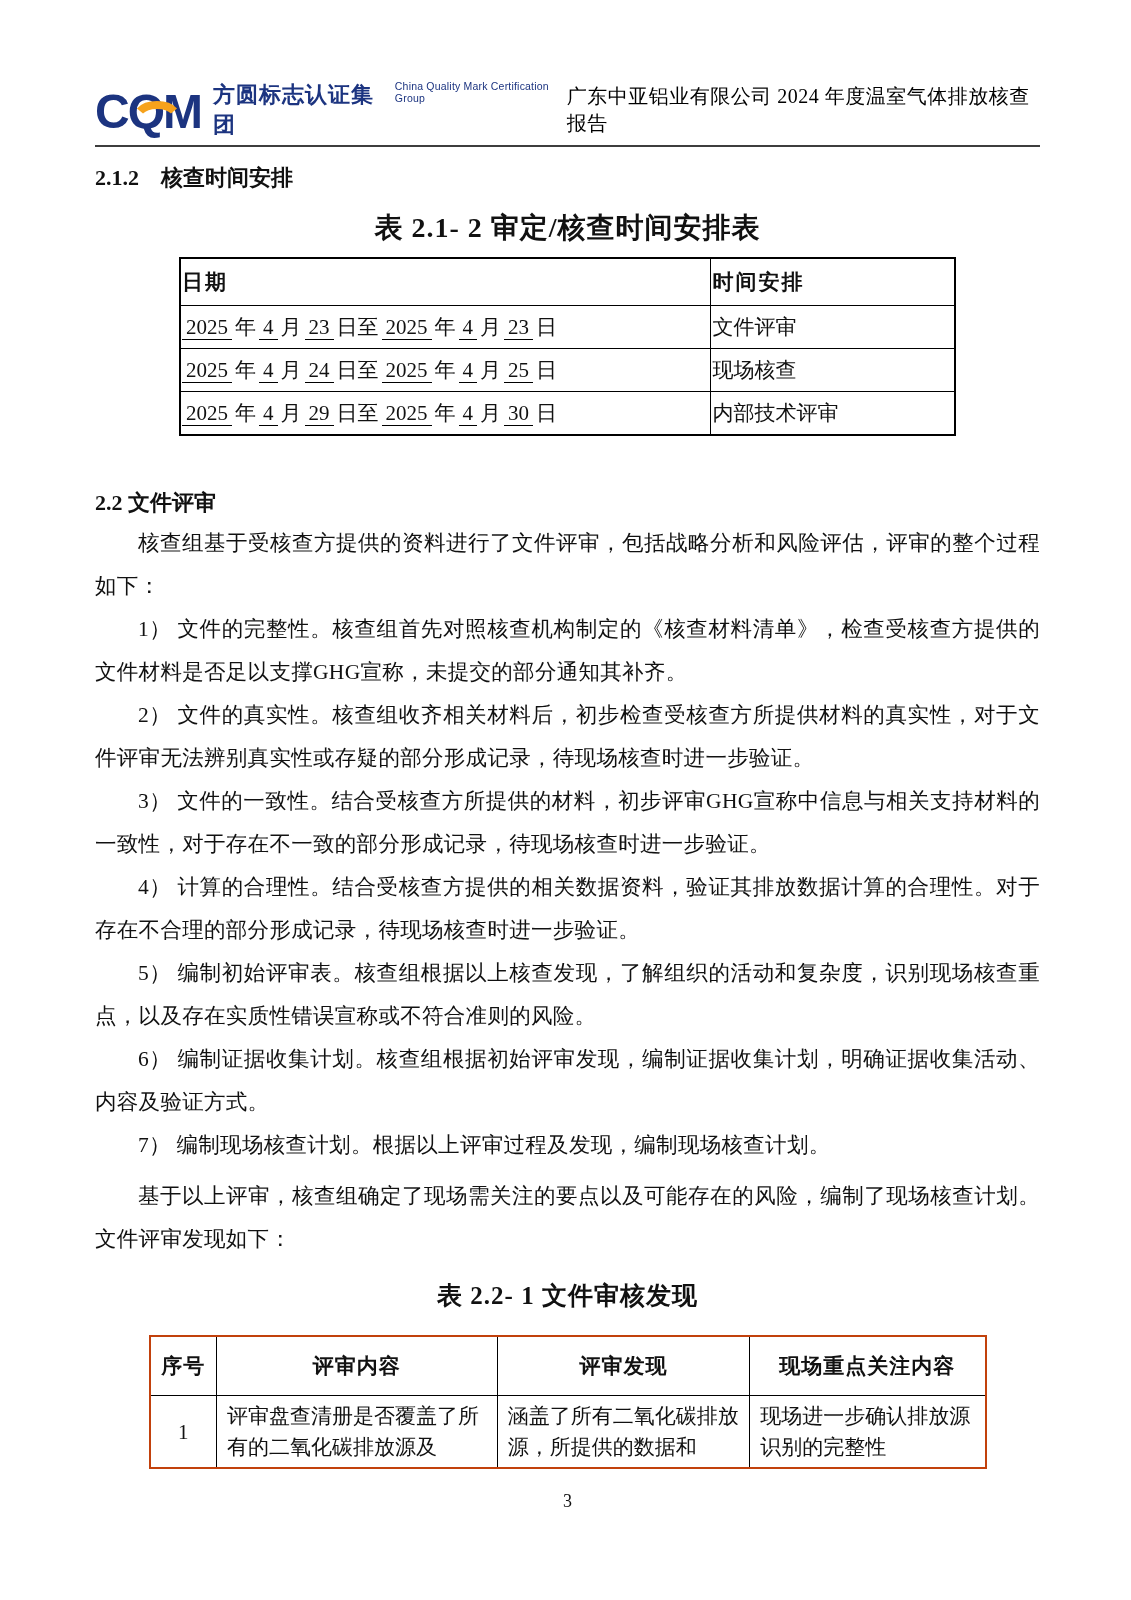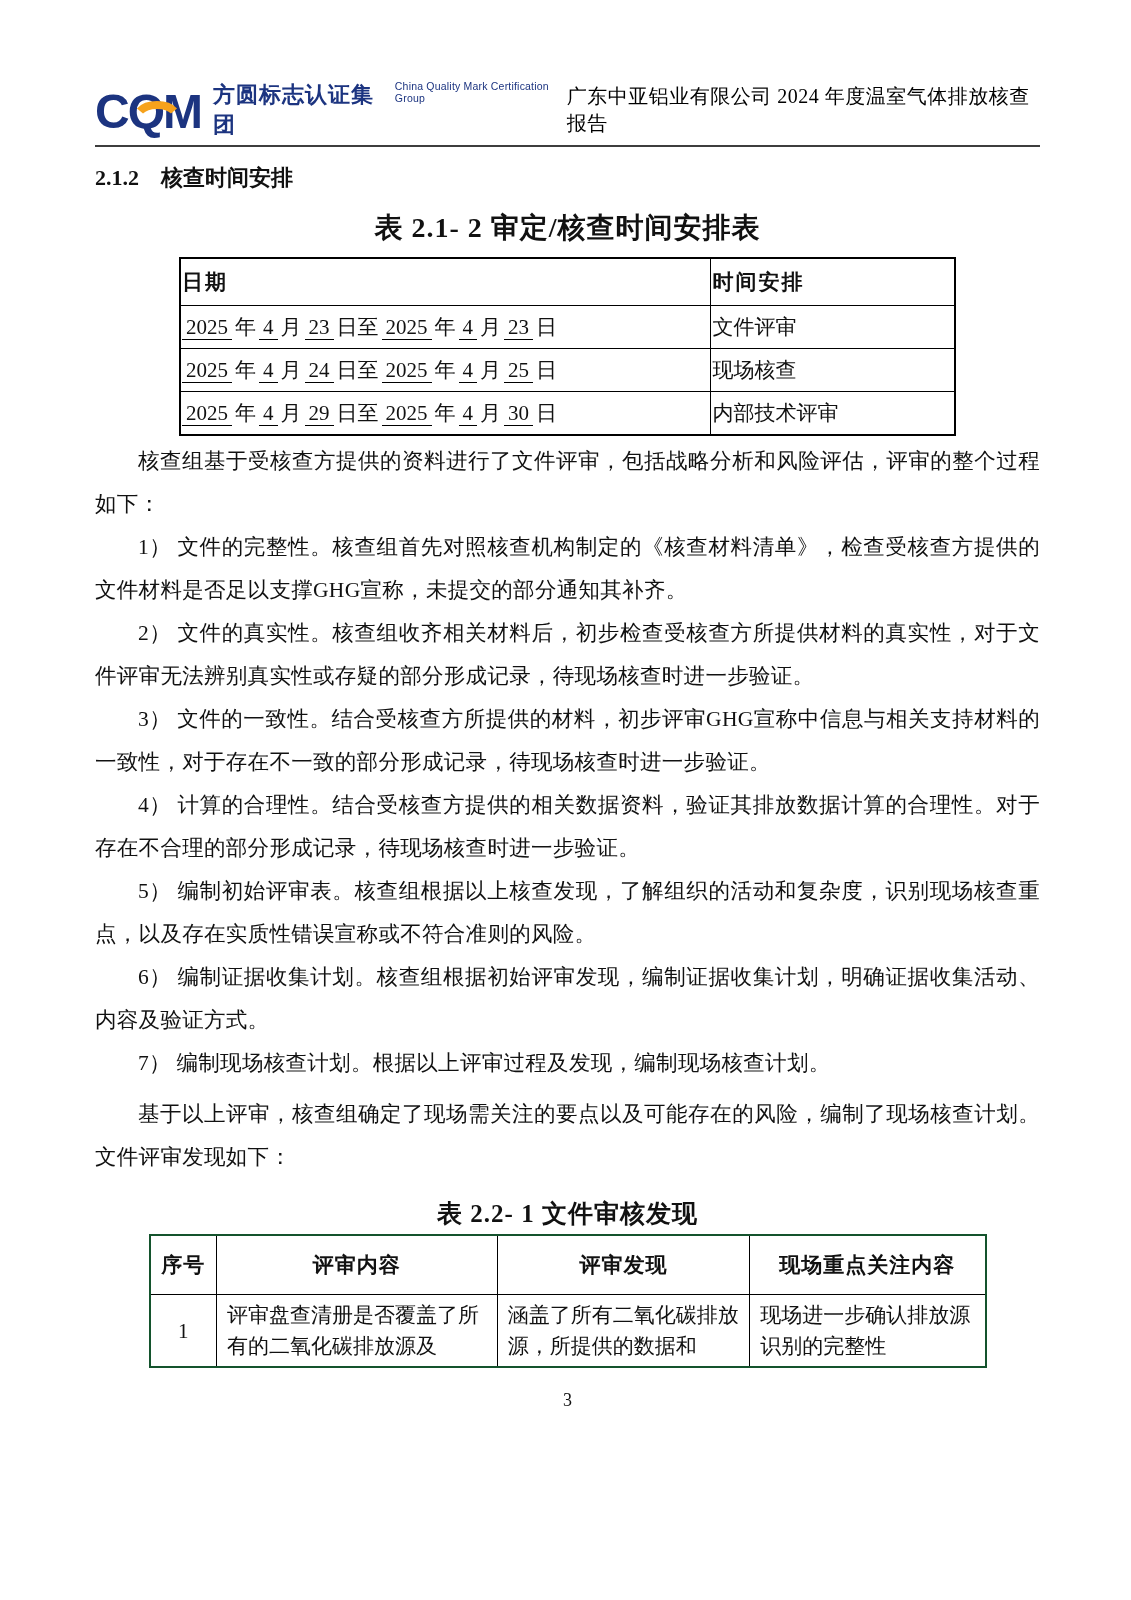--- a/index.html
+++ b/index.html
@@ -127,6 +127,7 @@
     </tbody>
   </table>
 
+  <div class="sec-h body-text" style="margin-top:52px;">2.2 文件评审</div>
 
   <div class="body-text" style="margin-top:4px;">
     <p>核查组基于受核查方提供的资料进行了文件评审，包括战略分析和风险评估，评审的整个过程如下：</p>

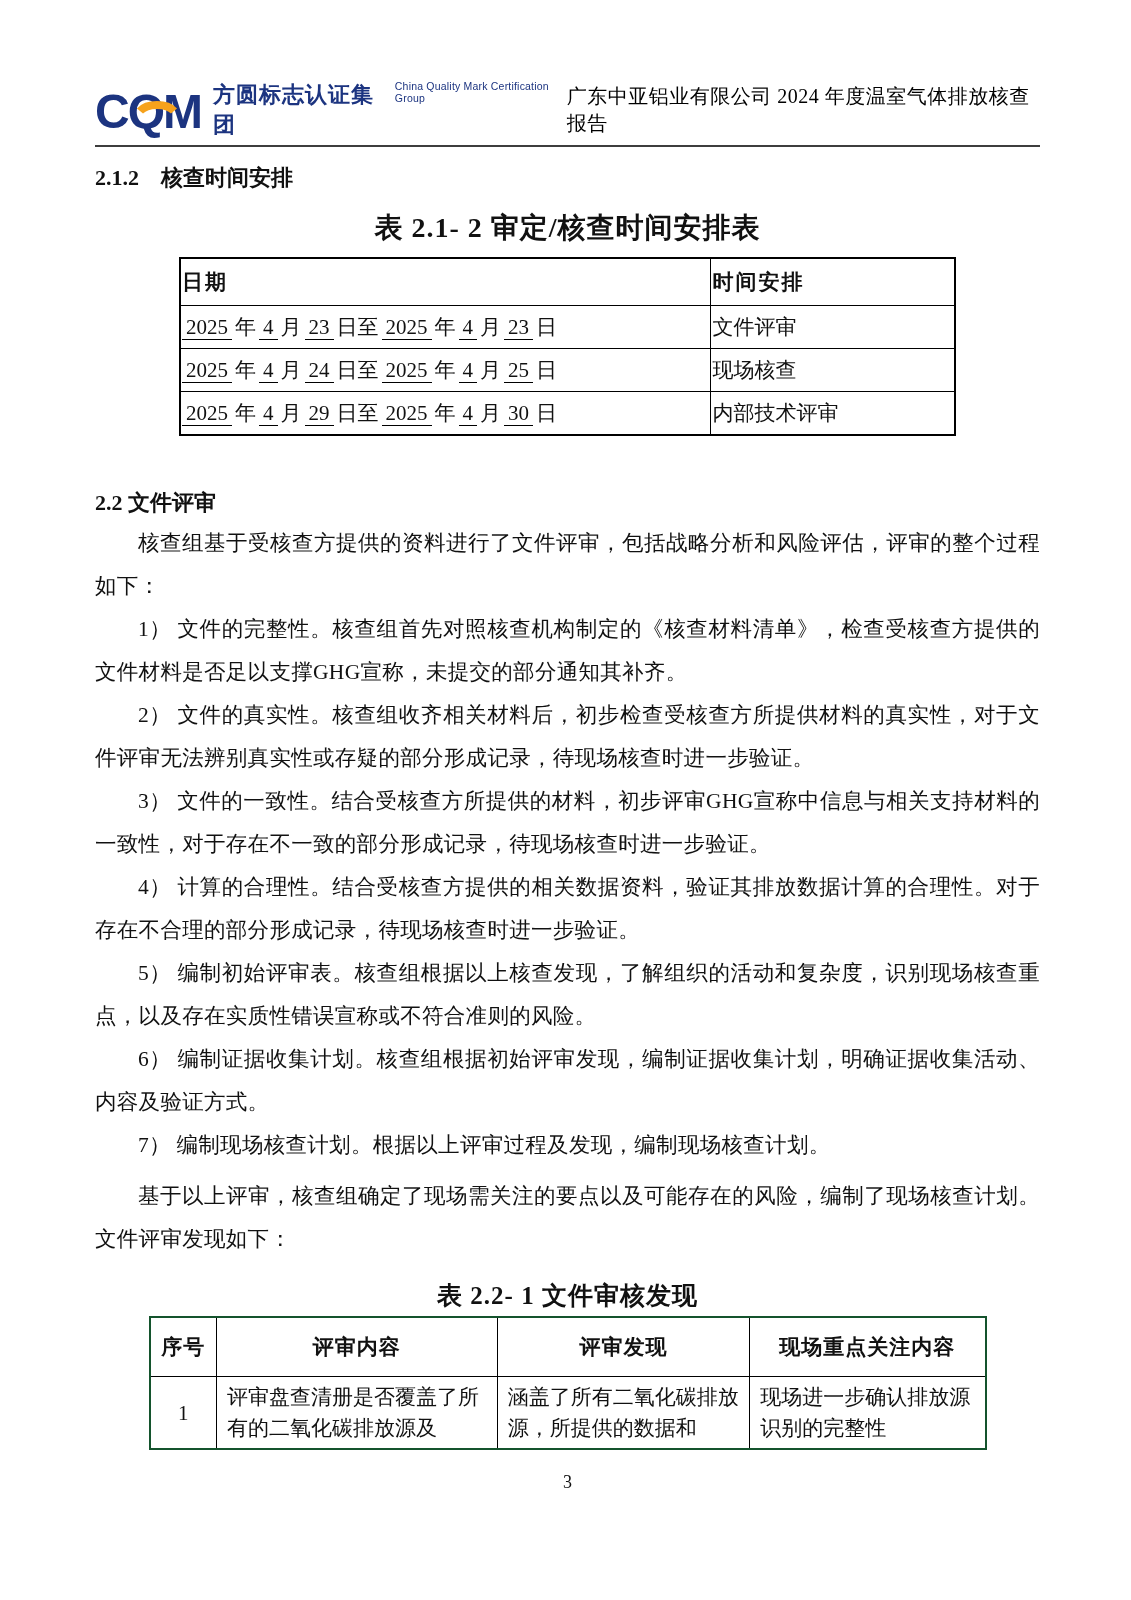--- a/index.html
+++ b/index.html
@@ -62,7 +62,7 @@
   }
   .body-text p.gap{margin-top:8px;}
   
-  .t2{width:838px;margin:4px auto 0 auto;border:2px solid #14532d;table-layout:fixed;}
+  .t2{width:838px;margin:23px auto 0 auto;border:2px solid #c2410c;table-layout:fixed;}
   .t2 th,.t2 td{border:1px solid #000;font-size:21px;vertical-align:middle;}
   .t2 th{font-weight:bold;text-align:center;padding:14px 6px;line-height:1.45;letter-spacing:1px;}
   .t2 td{padding:5px 10px;line-height:1.45;}

